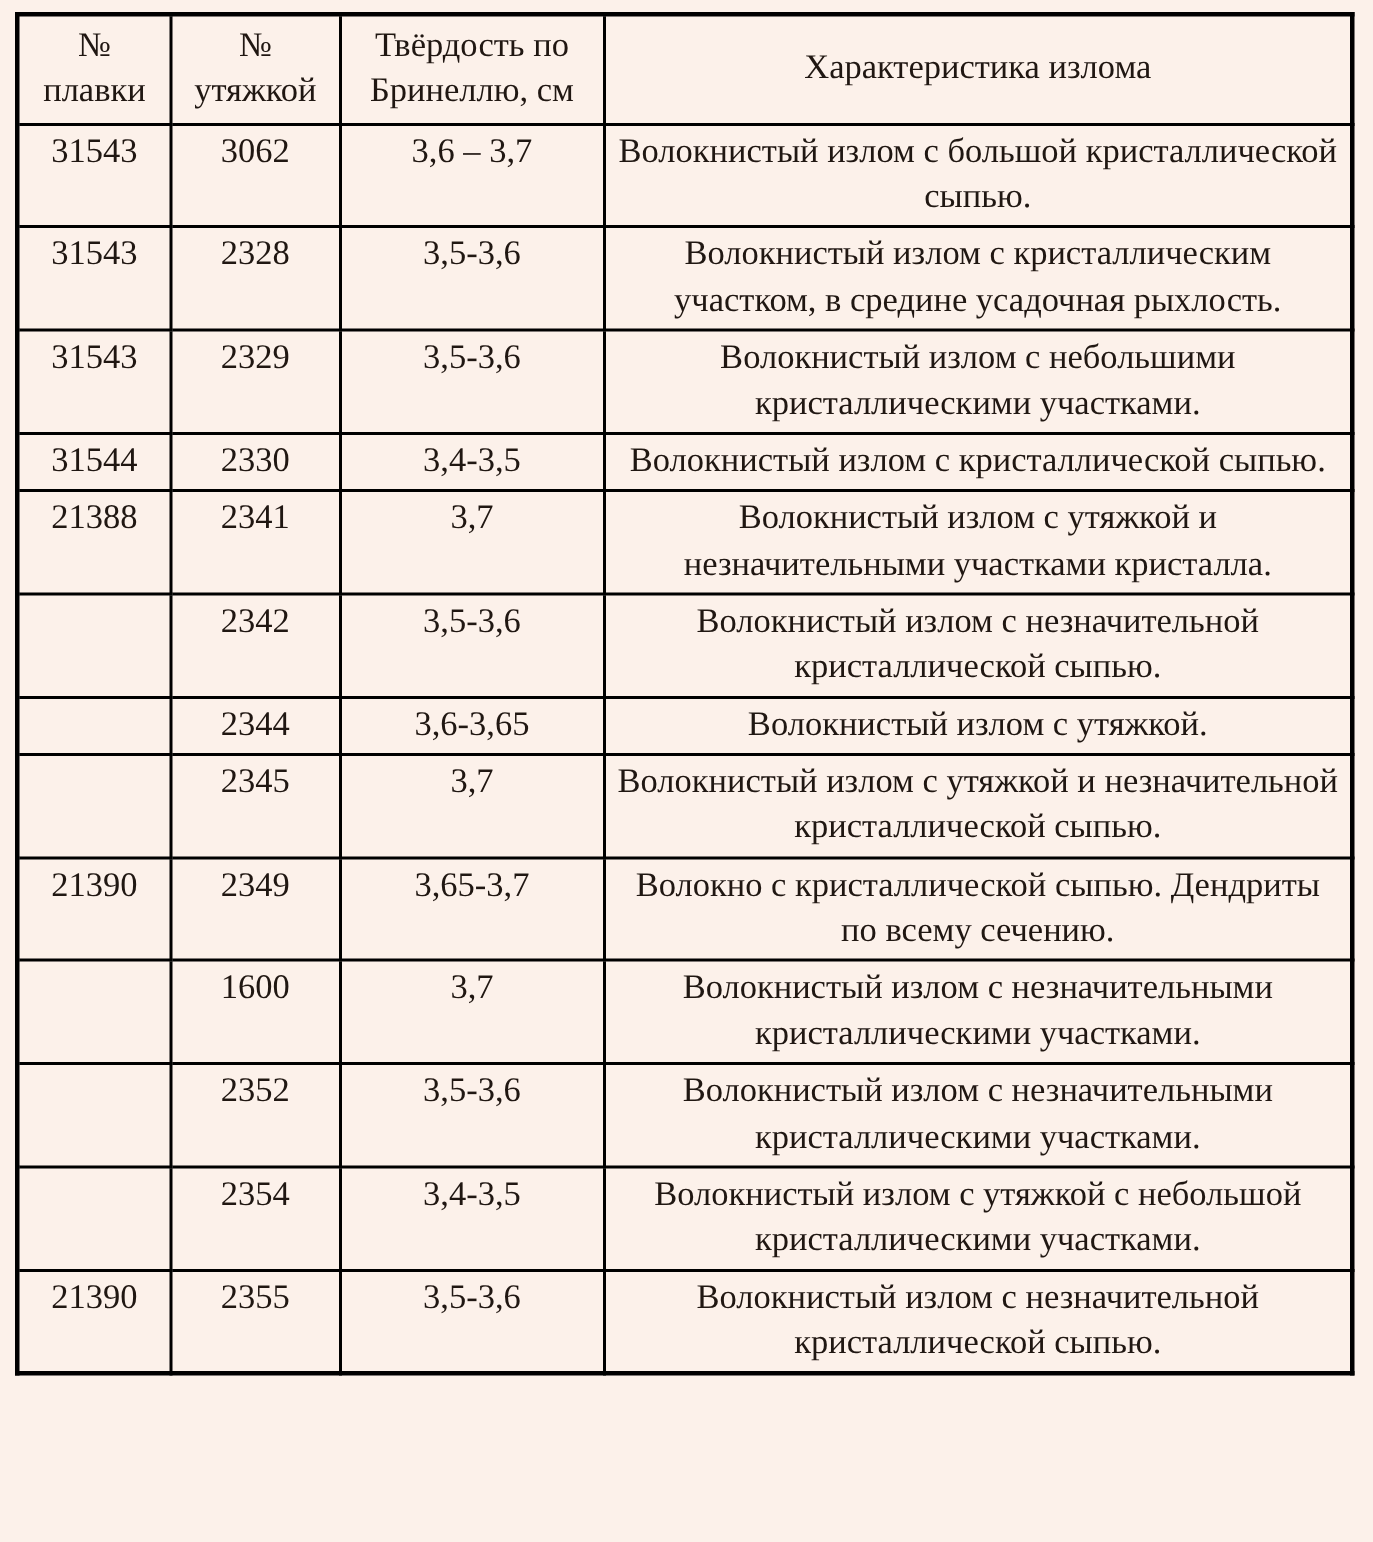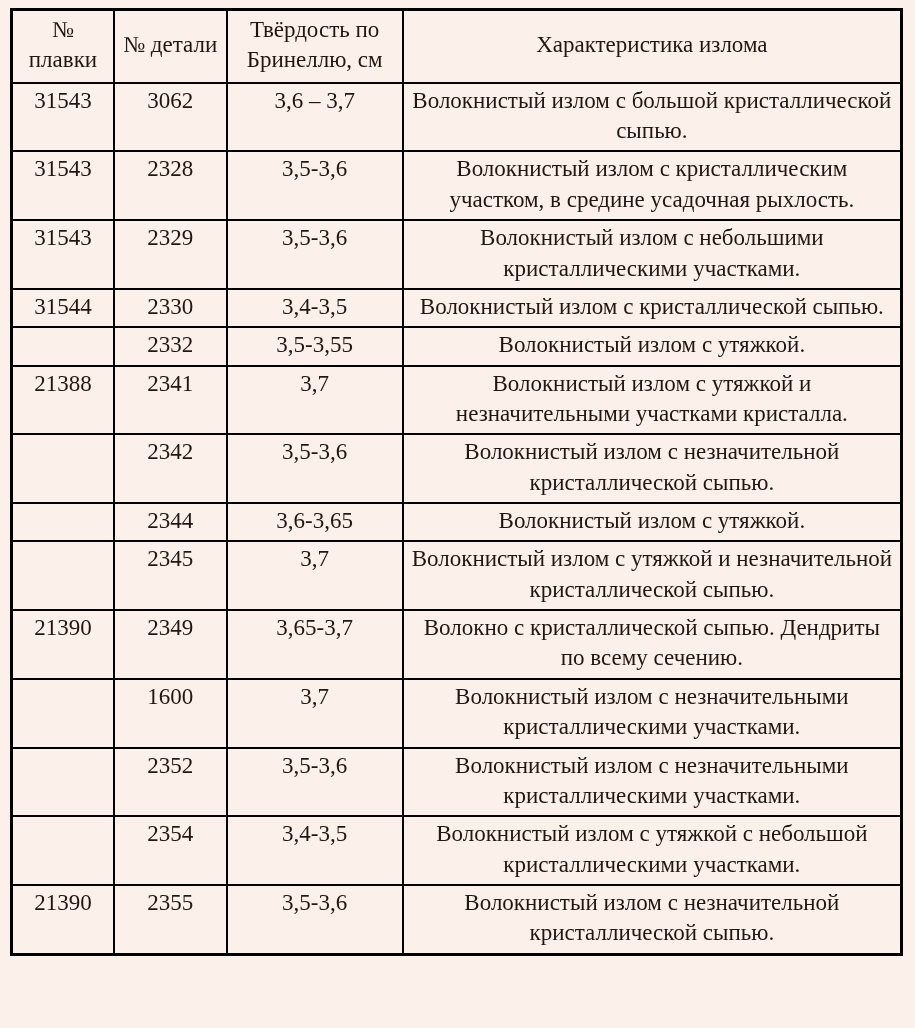--- a/index.html
+++ b/index.html
@@ -62,7 +62,7 @@
     <thead>
       <tr>
         <th>№ плавки</th>
-        <th>№ детали</th>
+        <th>№ утяжкой</th>
         <th>Твёрдость по Бринеллю, см</th>
         <th>Характеристика излома</th>
       </tr>

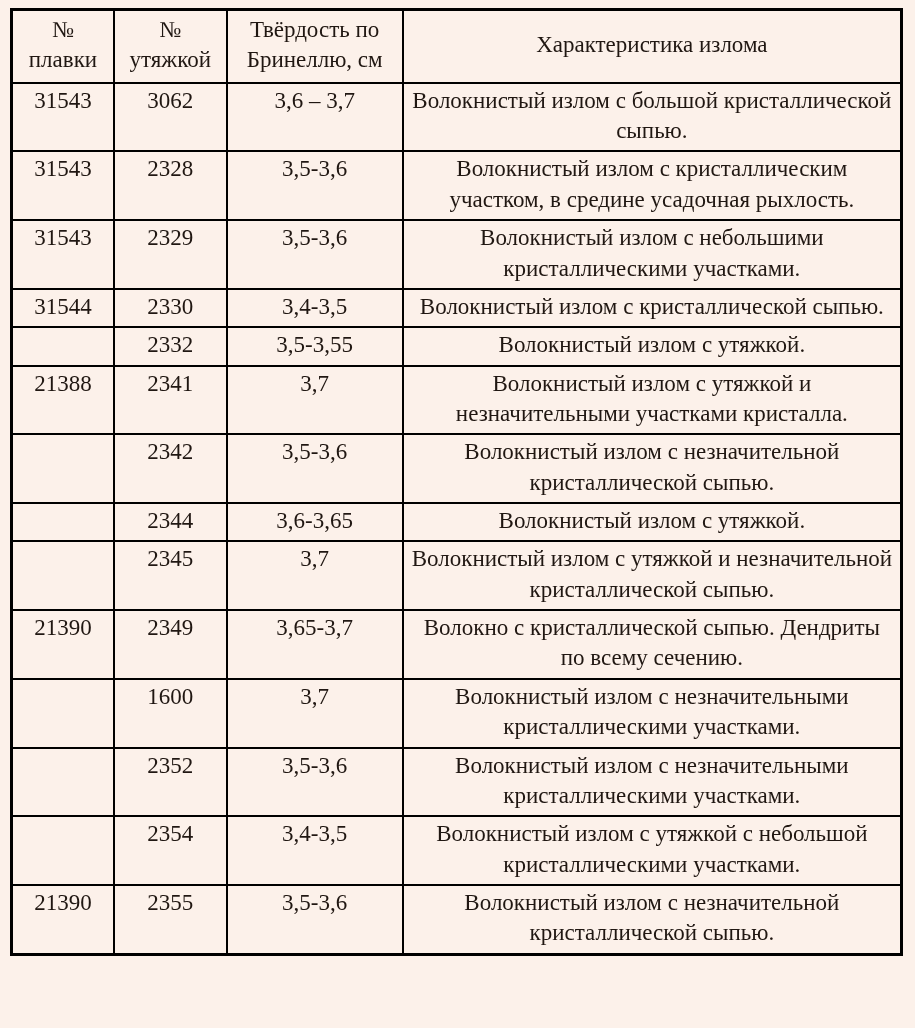--- a/index.html
+++ b/index.html
@@ -93,12 +93,6 @@
         <td>Волокнистый излом с кристаллической сыпью.</td>
       </tr>
       <tr>
-        <td></td>
-        <td>2332</td>
-        <td>3,5-3,55</td>
-        <td>Волокнистый излом с утяжкой.</td>
-      </tr>
-      <tr>
         <td>21388</td>
         <td>2341</td>
         <td>3,7</td>

